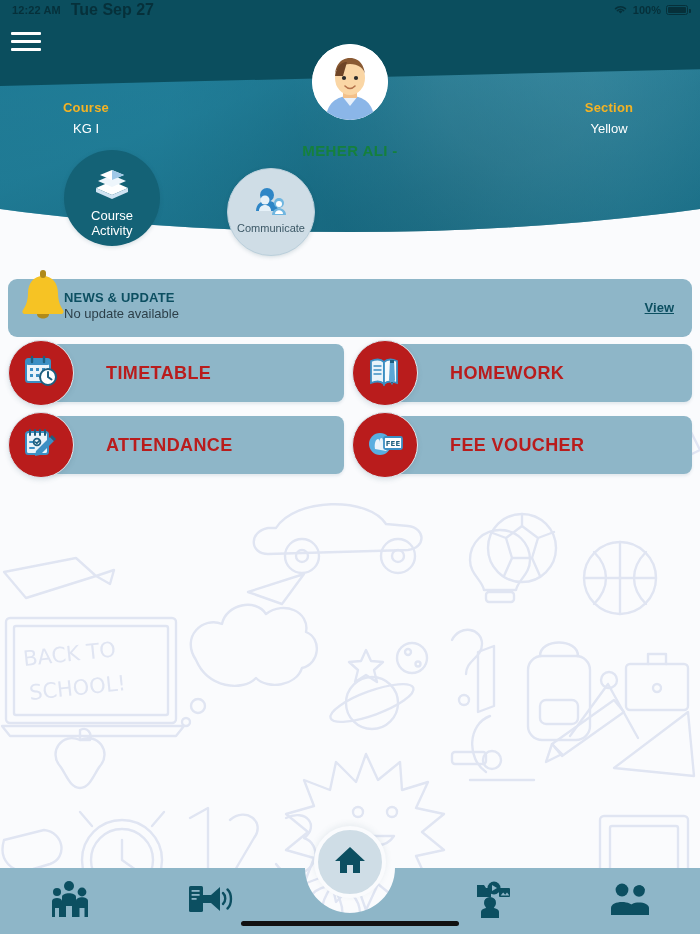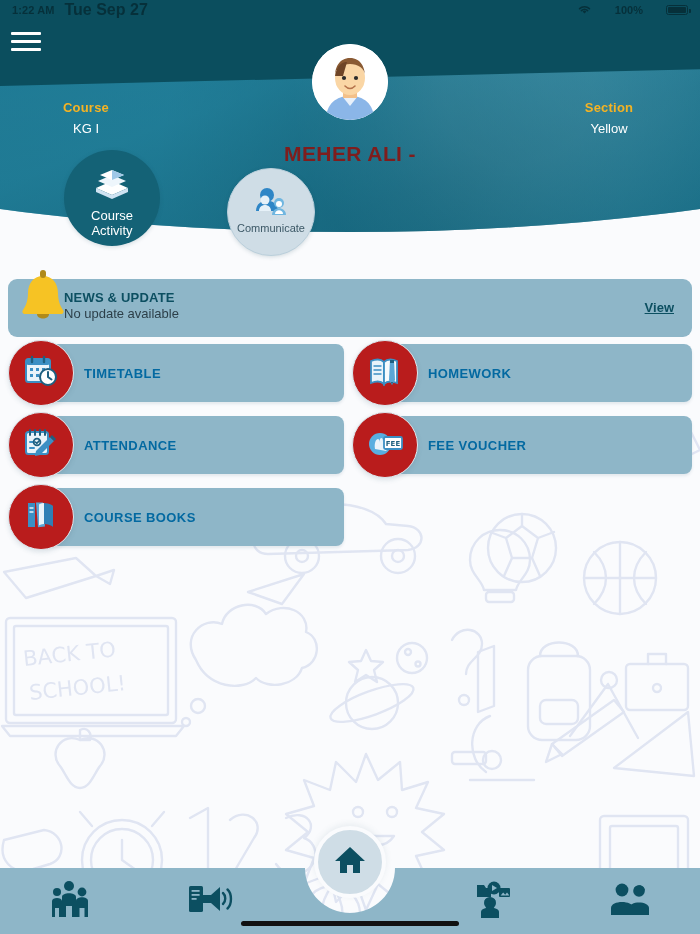--- a/index.html
+++ b/index.html
@@ -321,7 +321,7 @@
 
   <div class="statusbar">
     <div class="sb-left">
-      <span class="sb-time">1:22 AM</span>
+      <span class="sb-time">12:22 AM</span>
       <span class="sb-date">Tue Sep 27</span>
     </div>
     <div class="sb-right">

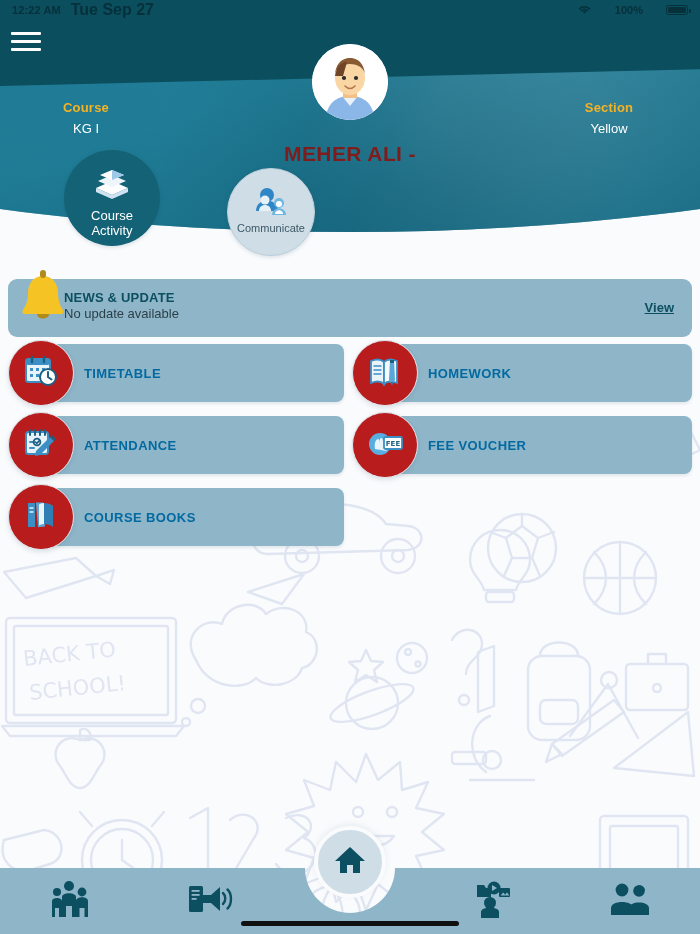--- a/index.html
+++ b/index.html
@@ -35,7 +35,7 @@
   .sb-left { display: flex; align-items: center; gap: 10px; }
   .sb-time { color: #06303a; font-size: 11px; font-weight: 700; letter-spacing: .1px; }
   .sb-date { color: #06303a; font-size: 16px; font-weight: 600; }
-  .sb-right { display: flex; align-items: center; gap: 23px; }
+  .sb-right { display: flex; align-items: center; gap: 5px; }
   .sb-pct { color: #06303a; font-size: 11px; font-weight: 700; }
   .batt {
     width: 22px; height: 10px; border: 1.4px solid #06303a; border-radius: 2.5px;

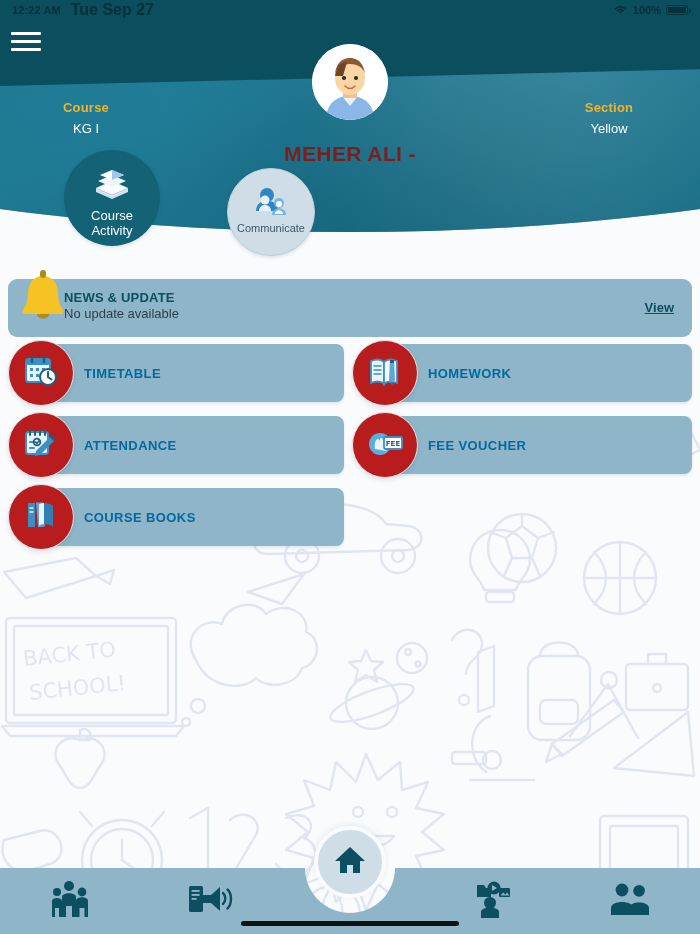--- a/index.html
+++ b/index.html
@@ -103,7 +103,7 @@
   }
   .student-name {
     position: absolute; left: 50%; top: 142px; transform: translateX(-50%);
-    color: #7f1d1d; font-size: 21px; font-weight: 700; letter-spacing: .4px;
+    color: #15803d; font-size: 15px; font-weight: 700; letter-spacing: .4px;
     z-index: 6; white-space: nowrap;
   }
 

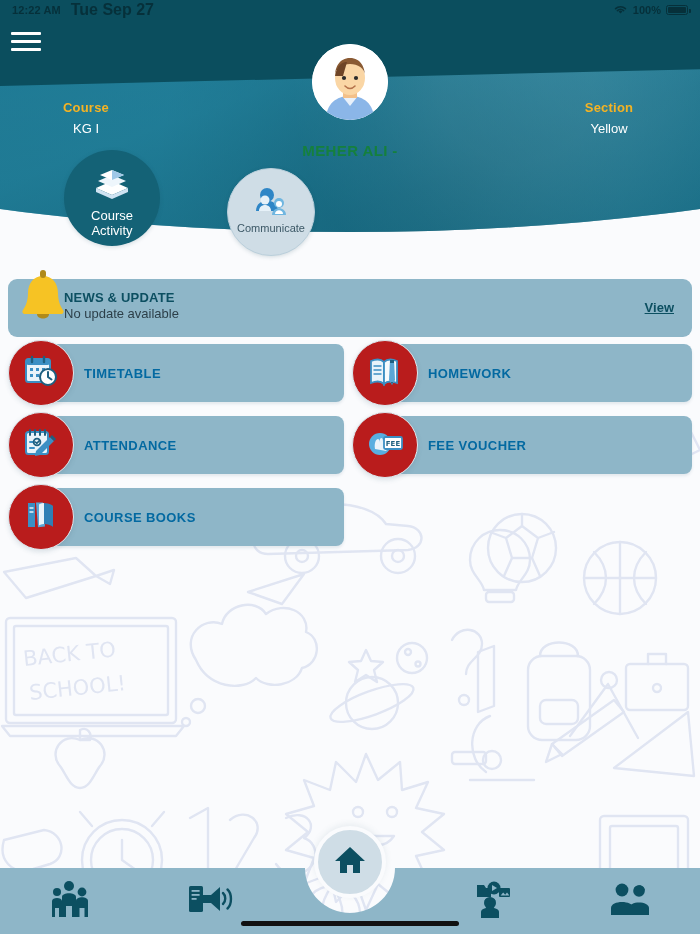--- a/index.html
+++ b/index.html
@@ -174,8 +174,8 @@
     z-index: 2; flex: 0 0 66px;
   }
   .tile-label {
-    position: relative; z-index: 2; margin-left: 10px;
-    color: #0369a1; font-size: 13px; font-weight: 600; letter-spacing: .4px;
+    position: relative; z-index: 2; margin-left: 32px;
+    color: #b91c1c; font-size: 18px; font-weight: 600; letter-spacing: .4px;
   }
 
   

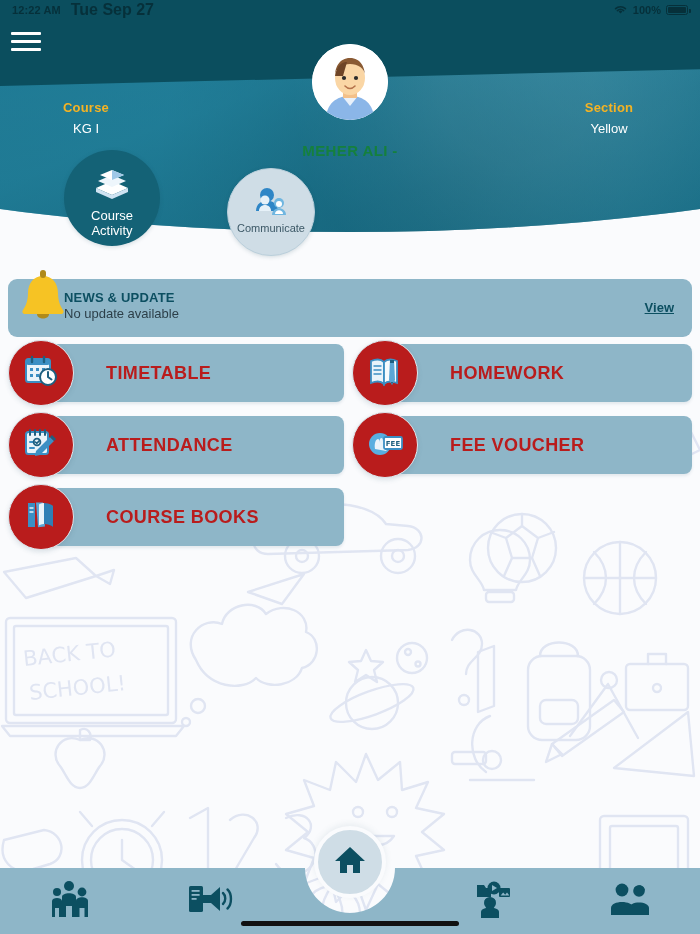--- a/index.html
+++ b/index.html
@@ -474,21 +474,6 @@
         <span class="tile-label">ATTENDANCE</span>
       </div>
 
-      <div class="tile">
-        <div class="tile-bar"></div>
-        <div class="tile-badge">
-          <span>
-            <svg width="32" height="32" viewBox="0 0 32 32">
-              <path d="M3 4 h7 v24 h-7z" fill="#3b8fc4"></path>
-              <path d="M11 3.4 h7 l2 24 -7 .8z" fill="#5aa6d6"></path>
-              <path d="M19 4 c6 0 9 3 9 3 v21 c0 0 -3 -3 -9 -3z" fill="#2f7fb5"></path>
-              <path d="M19 4 c-3 0 -5 1.4 -5 1.4 v21 c0 0 2 -1.4 5 -1.4z" fill="#e9f3fa"></path>
-              <path d="M5 9 h3 M5 13 h3" stroke="#e9f3fa" stroke-width="1.4" stroke-linecap="round"></path>
-            </svg>
-          </span>
-        </div>
-        <span class="tile-label">COURSE BOOKS</span>
-      </div>
 
     </div>
 

